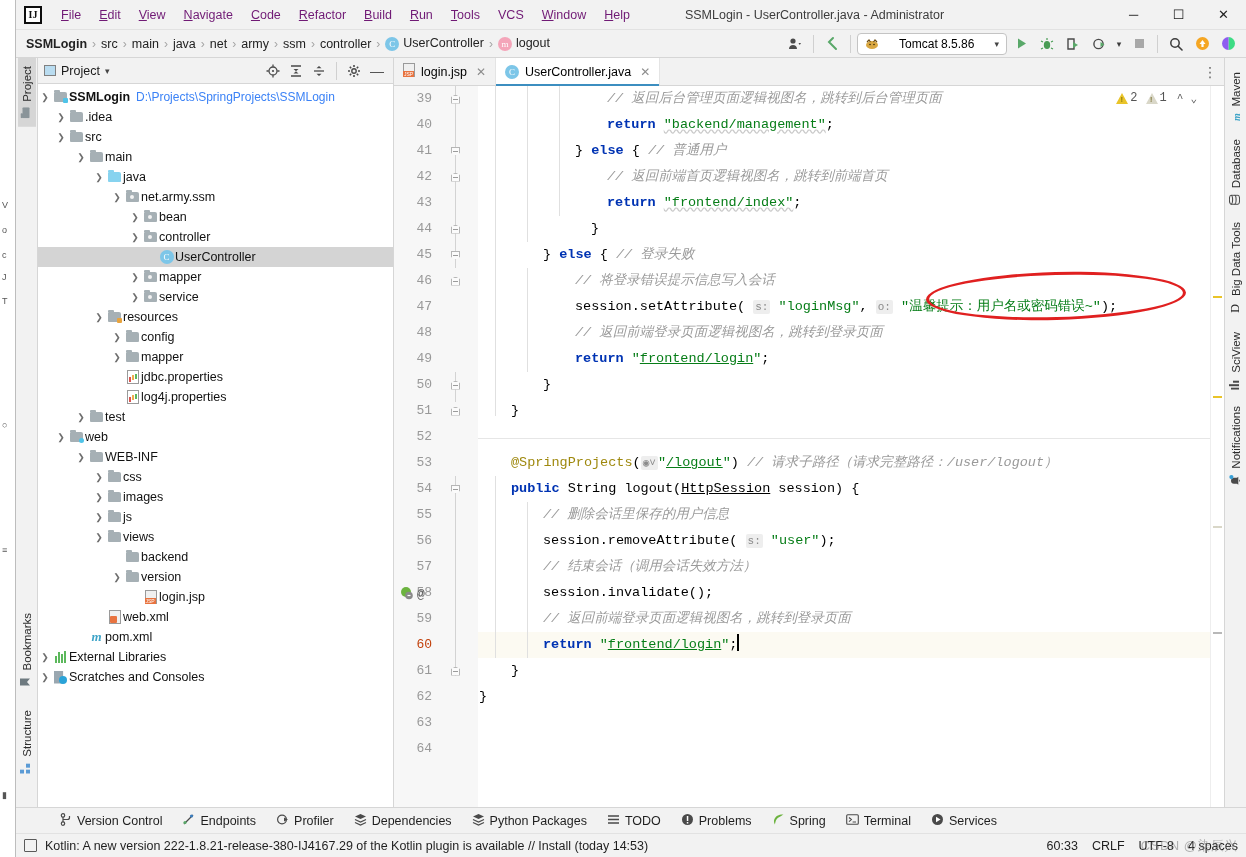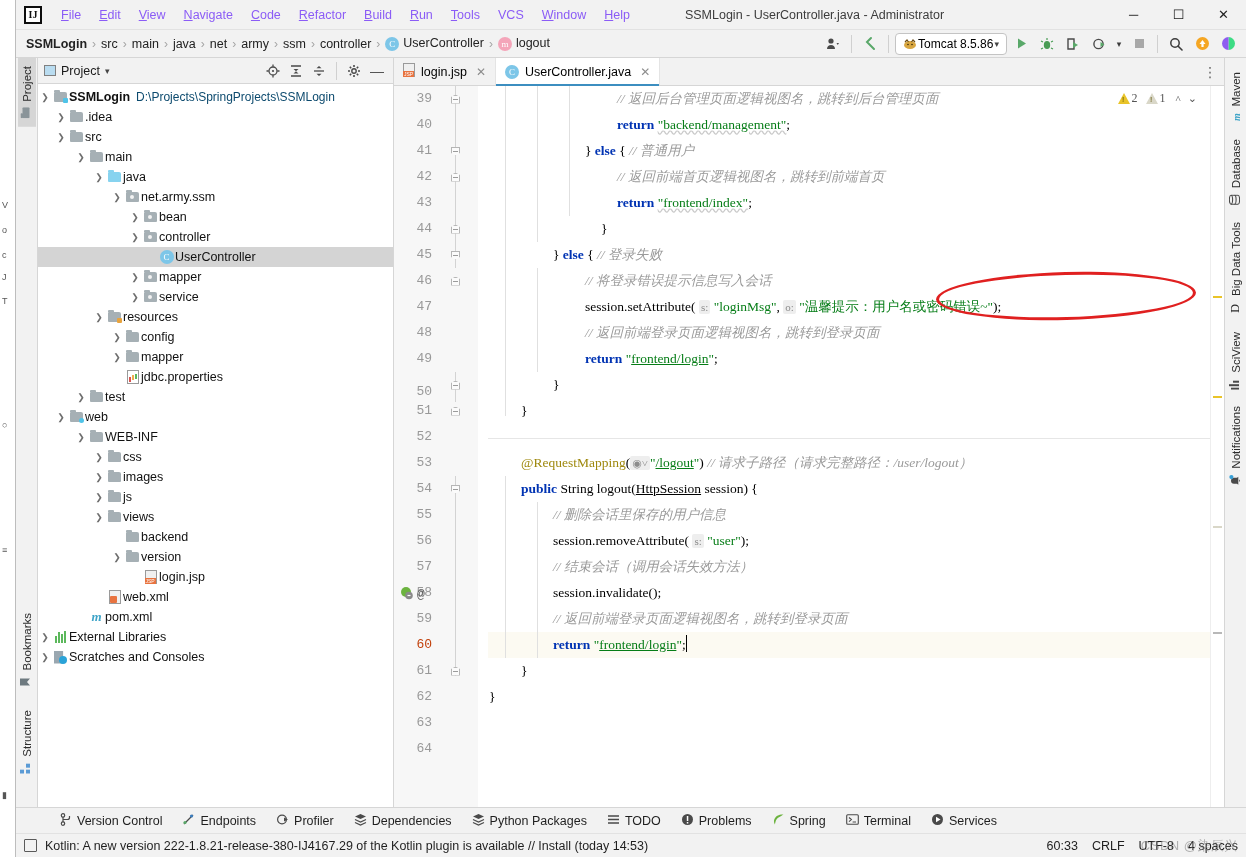--- a/index.html
+++ b/index.html
@@ -29,7 +29,7 @@
      background: #fff; display: flex; align-items: center; justify-content: center;
      font-weight: bold; font-size: 10px; font-family: "Liberation Serif", serif; color: #111; }
   .menubar { display: flex; align-items: center; gap: 0px; }
-  .menu-item { padding: 3px 9px; font-size: 12.5px; color: #8b5cf6; cursor: default; }
+  .menu-item { padding: 3px 9px; font-size: 12.5px; color: #701a75; cursor: default; }
   .menu-item u { text-decoration: underline; }
   .win-title { flex: 1; text-align: left; padding-left: 46px; font-size: 12.5px; color: #3c3c3c; }
   .win-ctrls { display: flex; align-items: center; }

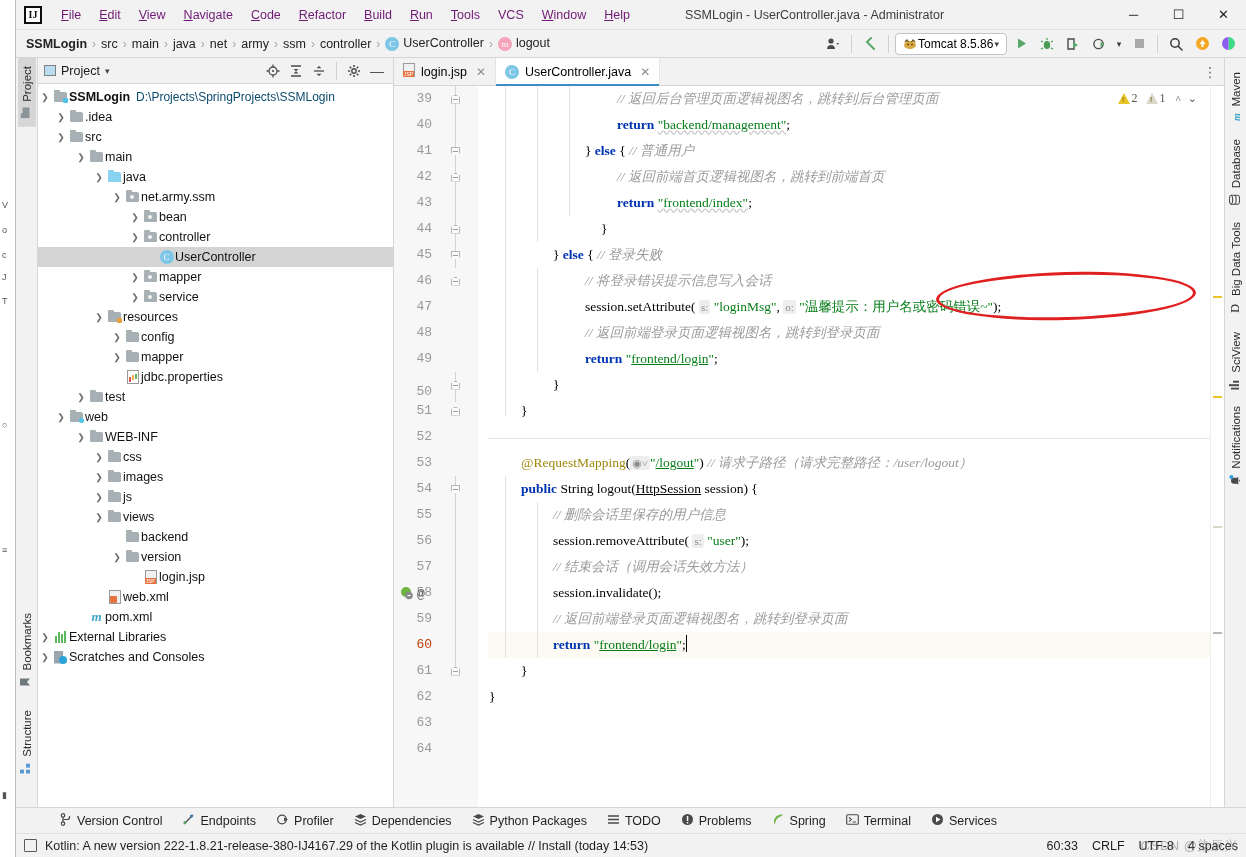--- a/index.html
+++ b/index.html
@@ -51,7 +51,7 @@
   .nav-right { margin-left: auto; display: flex; align-items: center; gap: 2px; padding-right: 6px; }
   .tbtn { width: 24px; height: 22px; display: flex; align-items: center; justify-content: center;
      font-size: 12px; color: #3c3c3c; }
-  .runcfg { height: 22px; display: flex; align-items: center; gap: 1px; padding: 0 7px;
+  .runcfg { height: 22px; display: flex; align-items: center; gap: 20px; padding: 0 7px;
      border: 1px solid #c4c4c4; border-radius: 4px; background: #fff; font-size: 12px; }
   .vsep { width: 1px; height: 18px; background: #d0d0d0; margin: 0 4px; }
 

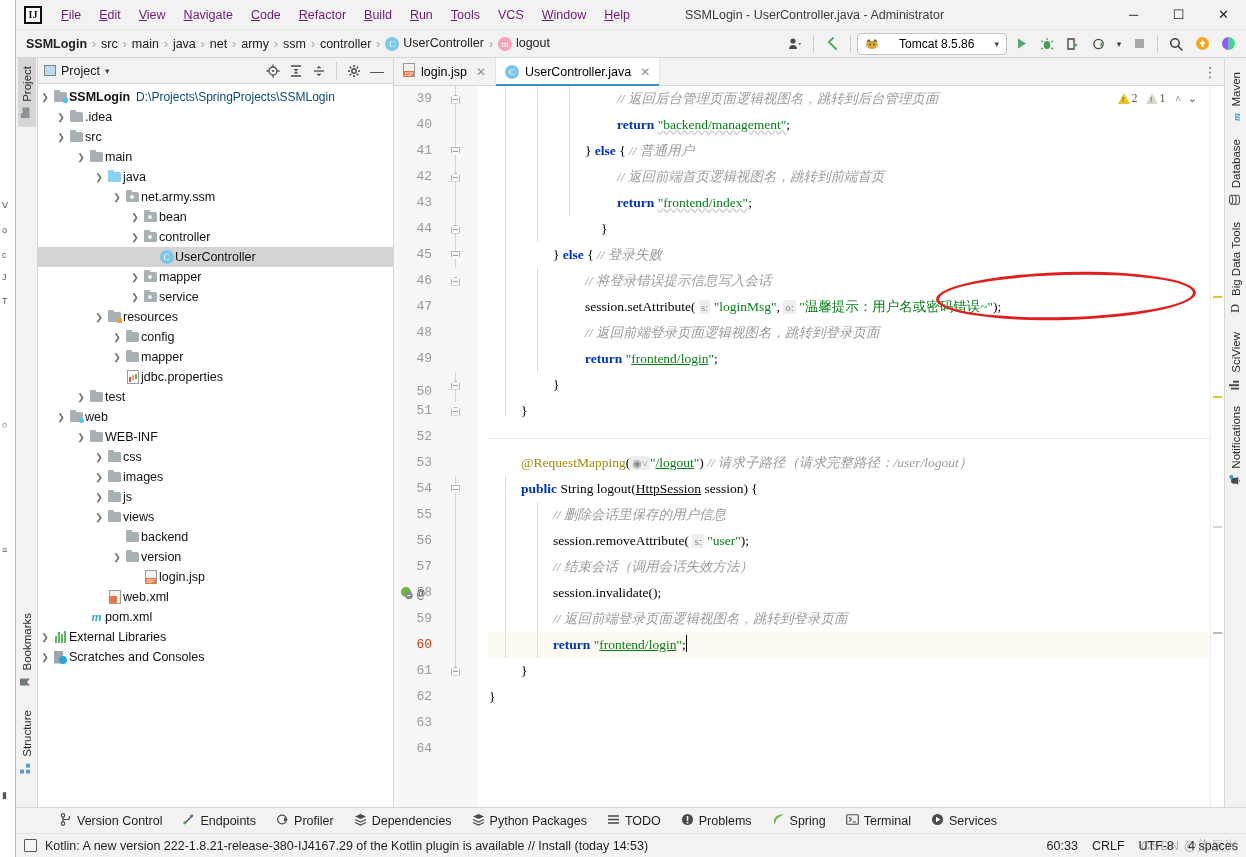--- a/index.html
+++ b/index.html
@@ -87,7 +87,7 @@
   .ico { width: 17px; flex: 0 0 17px; display: inline-flex; align-items: center; justify-content: center; }
   .lbl { color: #111; }
   .lbl.b { font-weight: bold; }
-  .path { color: #0c4a6e; margin-left: 6px; font-size: 12px; }
+  .path { color: #3b82f6; margin-left: 6px; font-size: 12px; }
 
   
   .fld { width: 13px; height: 10px; background: #a6b0b5; border-radius: 1px 2px 1px 1px; position: relative; }

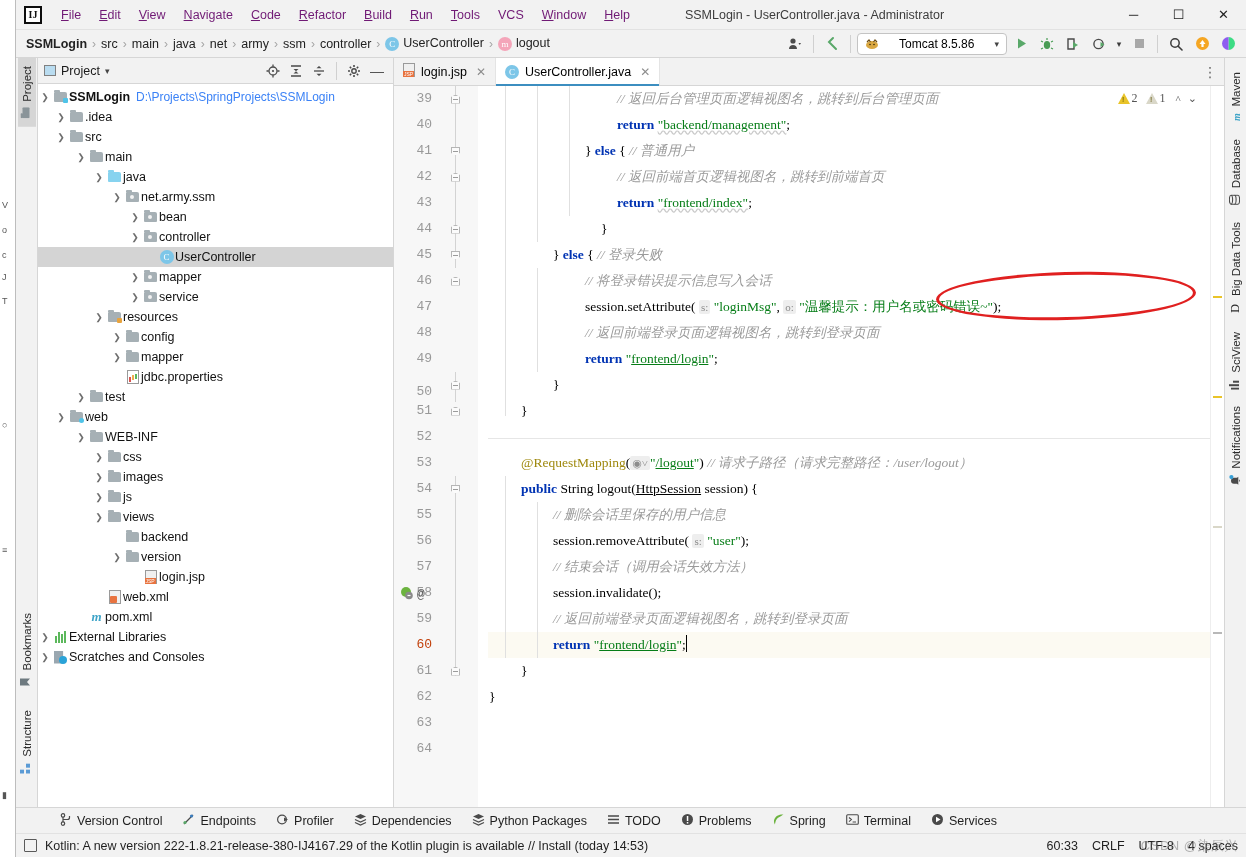--- a/index.html
+++ b/index.html
@@ -136,7 +136,7 @@
   .foldline { position: absolute; left: 61px; width: 1px; background: #d3d3d3; }
 
   .code { position: relative; flex: 1; background: #fff; overflow: hidden;
-     font-family: Liberation Serif, serif; font-size: 13.5px; margin-left: 10px; }
+     font-family: Liberation Mono, monospace; font-size: 13.5px; }
   .cline { position: absolute; left: 0; height: 26px; line-height: 26px; white-space: pre; }
   .hl-line { position: absolute; left: 0; right: 0; height: 26px; background: #fcfaf2; }
   .indent-guide { position: absolute; width: 1px; background: #e0e0e0; }

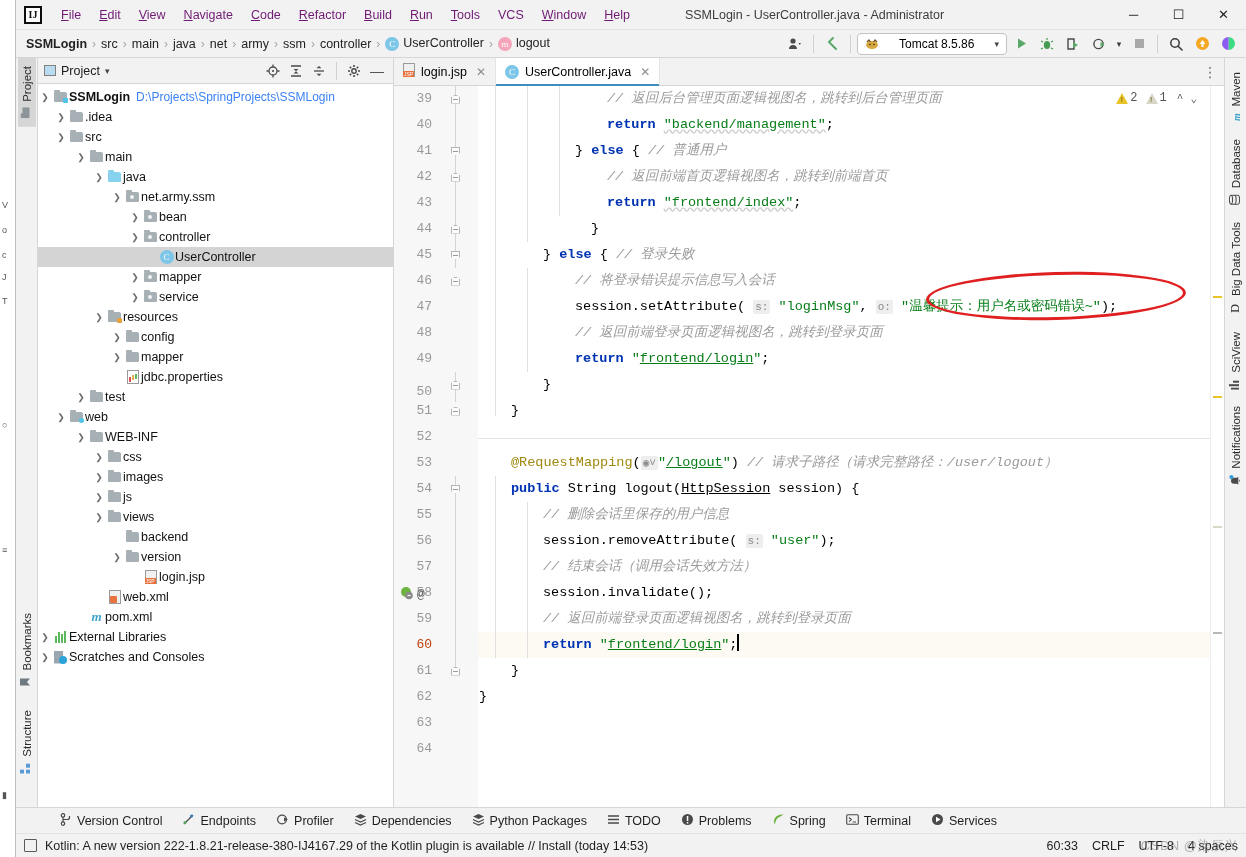--- a/index.html
+++ b/index.html
@@ -635,7 +635,7 @@
             <div class="gl-num" style="top:208px;">47</div>
             <div class="gl-num" style="top:234px;">48</div>
             <div class="gl-num" style="top:260px;">49</div>
-            <div class="gl-num" style="top:286px;margin-top:7px;">50</div>
+            <div class="gl-num" style="top:286px;">50</div>
             <div class="gl-num" style="top:312px;">51</div>
             <div class="gl-num" style="top:338px;">52</div>
             <div class="gl-num" style="top:364px;">53</div>

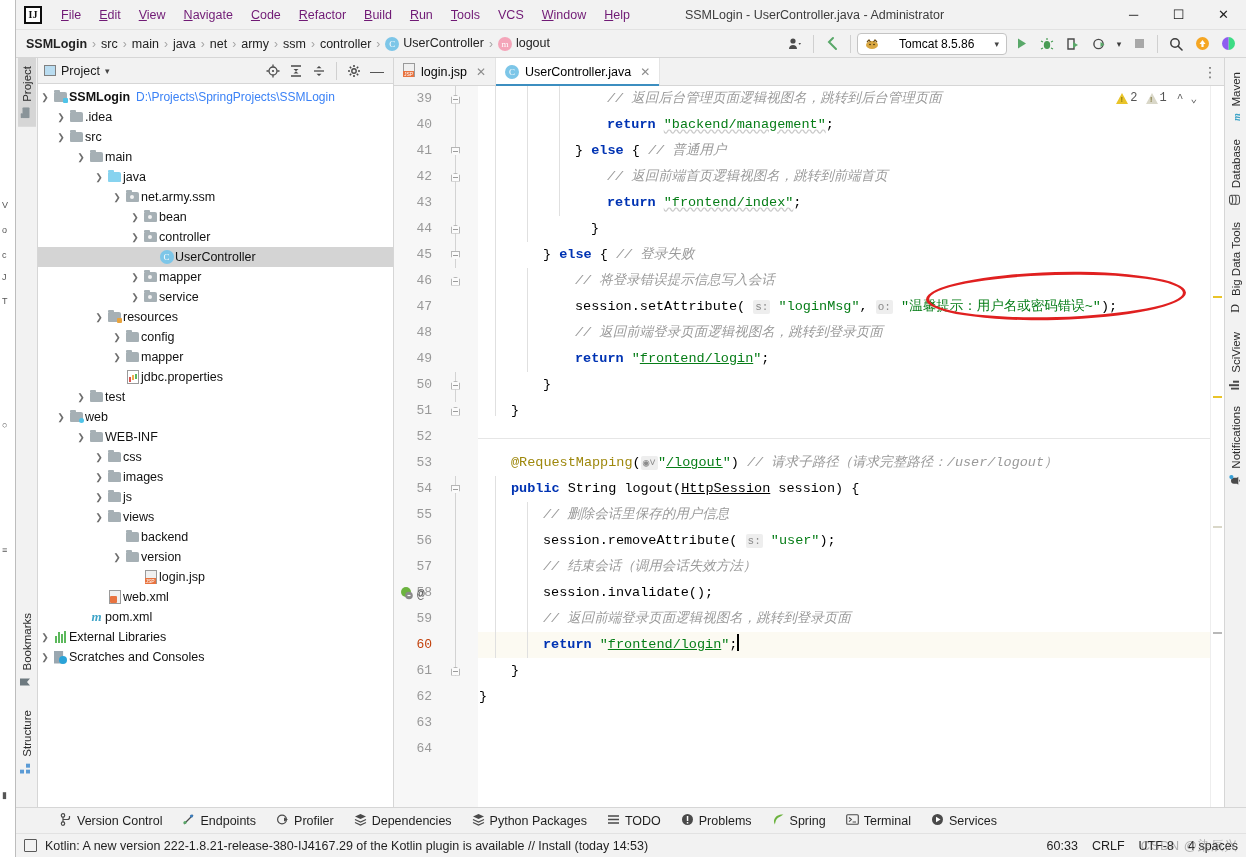--- a/index.html
+++ b/index.html
@@ -501,6 +501,12 @@
               </span>
             <span class="lbl">jdbc.properties</span>
           </div>
+          <div class="row" style="padding-left:86px;">
+            <span class="ico">
+                <span class="filei prop"></span>
+              </span>
+            <span class="lbl">log4j.properties</span>
+          </div>
           <div class="row" style="padding-left:36px;">
             <span class="arrow">❯</span>
             <span class="ico">

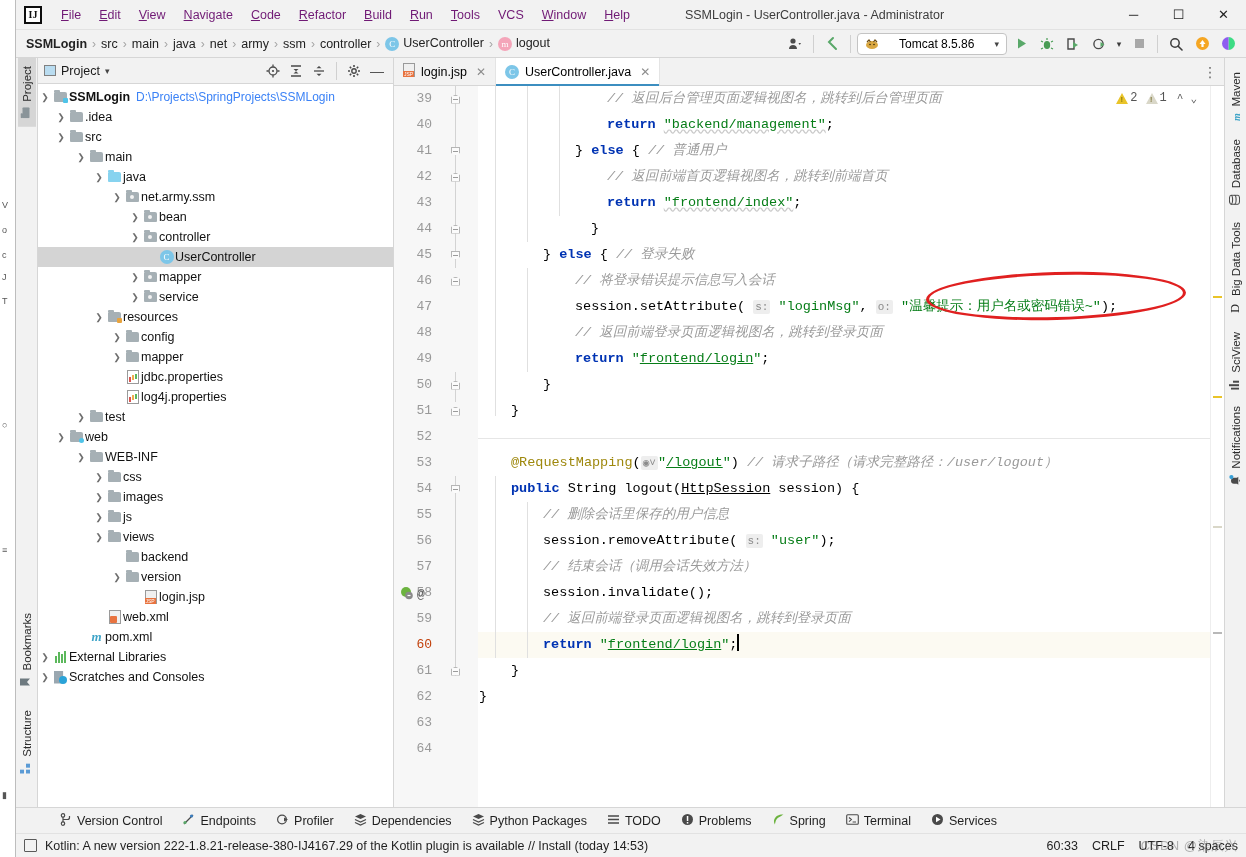--- a/index.html
+++ b/index.html
@@ -728,7 +728,7 @@
             <div class="cline" style="top:286px;left:65px;">}</div>
             <div class="cline" style="top:312px;left:33px;">}</div>
             <div class="cline" style="top:338px;left:33px;"></div>
-            <div class="cline" style="top:364px;left:33px;"><span class="a">@RequestMapping</span>(<span class="hint">◉˅</span><span class="s">"<u>/logout</u>"</span>) <span class="c">// 请求子路径（请求完整路径：/user/logout）</span></div>
+            <div class="cline" style="top:364px;left:33px;"><span class="a">@SpringProjects</span>(<span class="hint">◉˅</span><span class="s">"<u>/logout</u>"</span>) <span class="c">// 请求子路径（请求完整路径：/user/logout）</span></div>
             <div class="cline" style="top:416px;left:65px;"><span class="c">// 删除会话里保存的用户信息</span></div>
             <div class="cline" style="top:390px;left:33px;"><span class="k">public</span> String logout(<span class="uline">HttpSession</span> session) {</div>
             <div class="cline" style="top:442px;left:65px;">session.removeAttribute( <span class="hint">s:</span> <span class="s">"user"</span>);</div>

